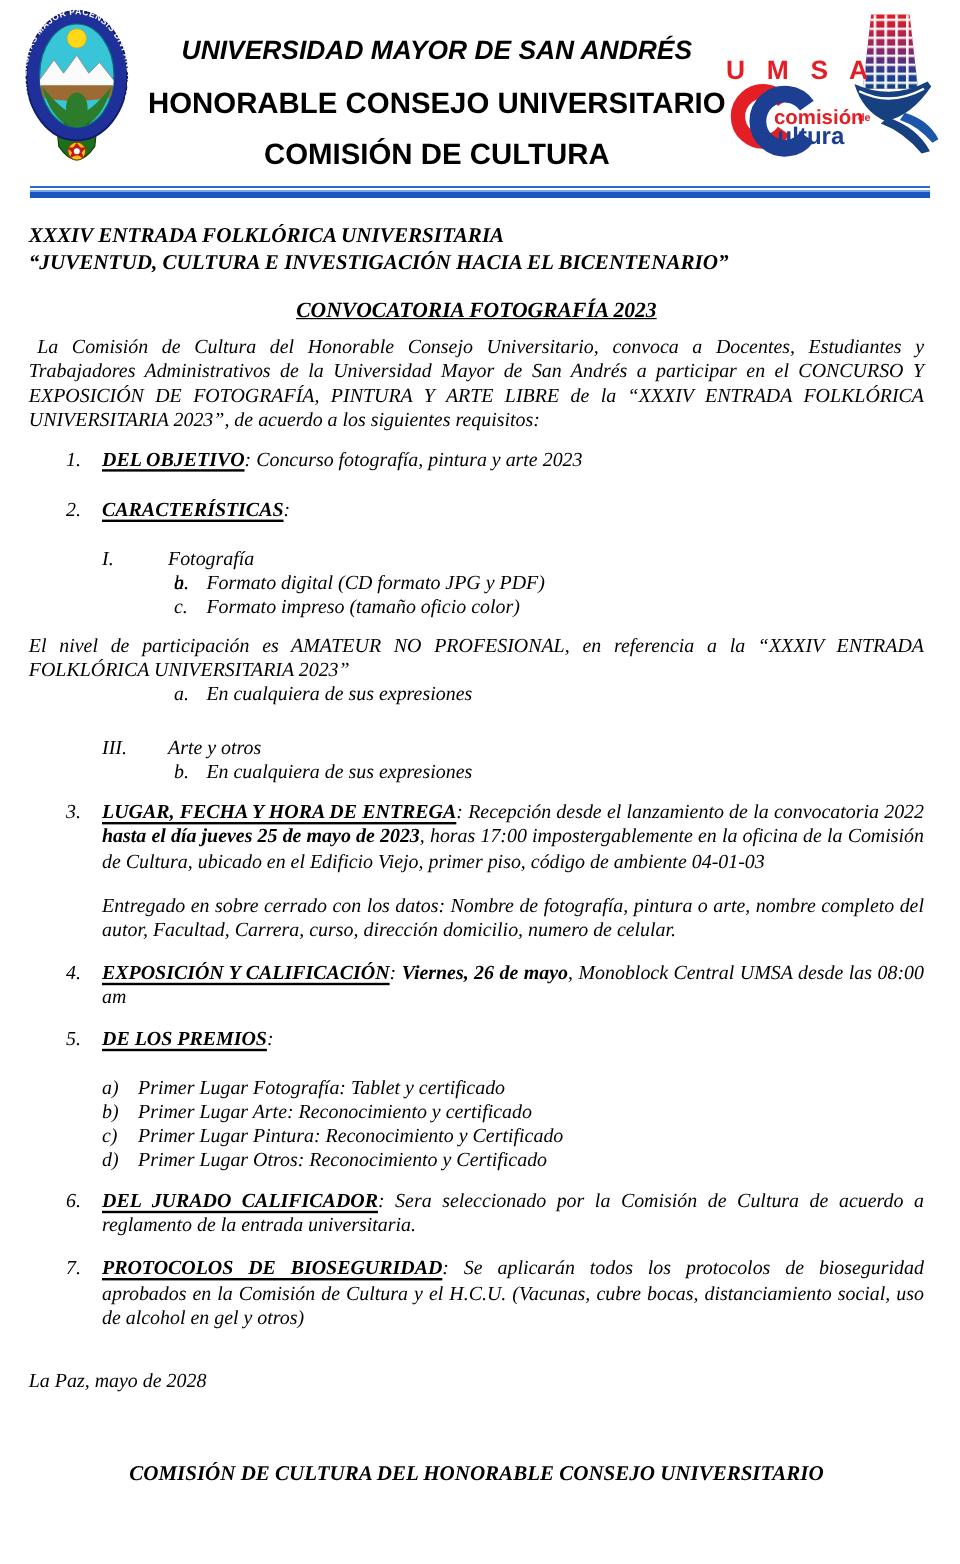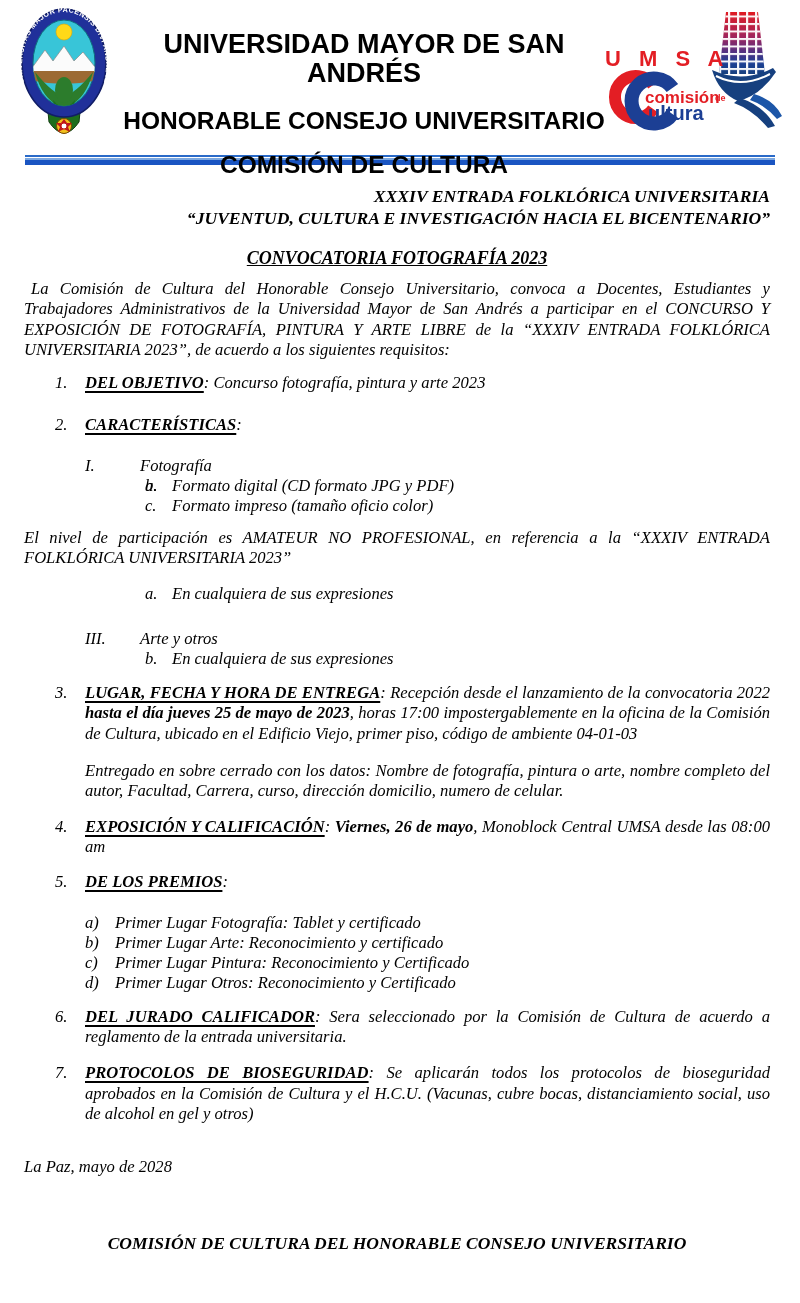--- a/index.html
+++ b/index.html
@@ -12,7 +12,7 @@
   .crest{position:absolute;left:13px;top:6px;}
   .hdr-center{position:absolute;left:118px;right:190px;top:30px;text-align:center;
     font-family:"Liberation Sans", sans-serif;font-weight:bold;line-height:1.08;}
-  .hdr-l1{font-size:27px;letter-spacing:0px;}
+  .hdr-l1{font-size:22px;letter-spacing:0px;font-style:italic;}
   .hdr-l2{font-size:24.5px;margin-top:20px;}
   .hdr-l3{font-size:24.5px;margin-top:17px;}
   .cclogo{position:absolute;left:602px;top:8px;}

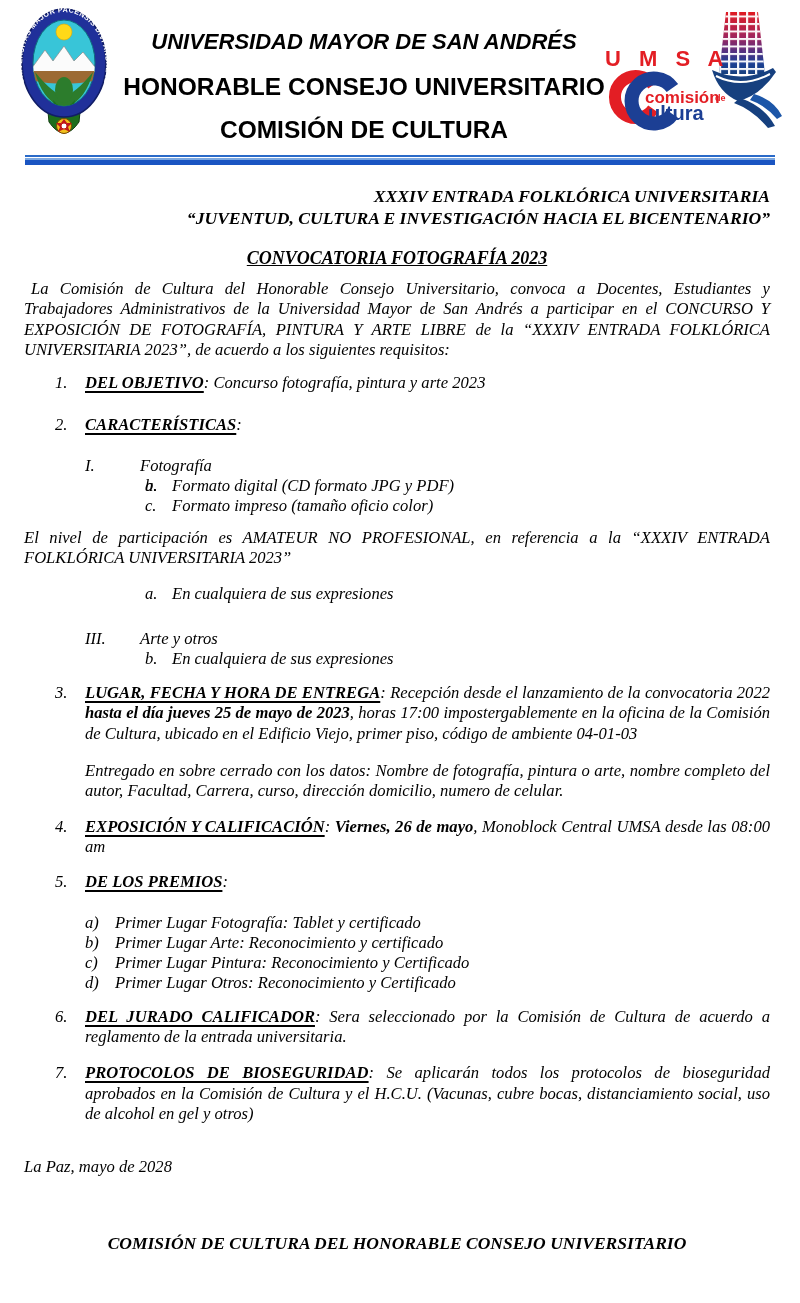--- a/index.html
+++ b/index.html
@@ -23,7 +23,7 @@
   .jt{text-align:justify;}
   .b{font-weight:bold;}
   .hd{font-weight:bold;text-decoration:underline;text-decoration-thickness:1.6px;text-underline-offset:3px;}
-  .title1{margin-top:20px;text-align:right;font-weight:bold;font-size:17.6px;line-height:22px;}
+  .title1{margin-top:20px;text-align:left;font-weight:bold;font-size:17.6px;line-height:22px;}
   .title2{margin-top:18px;text-align:center;font-weight:bold;font-size:18px;line-height:22px;text-decoration:underline;}
   .intro{margin-top:10px;text-indent:7px;}
   .item{position:relative;padding-left:61px;}

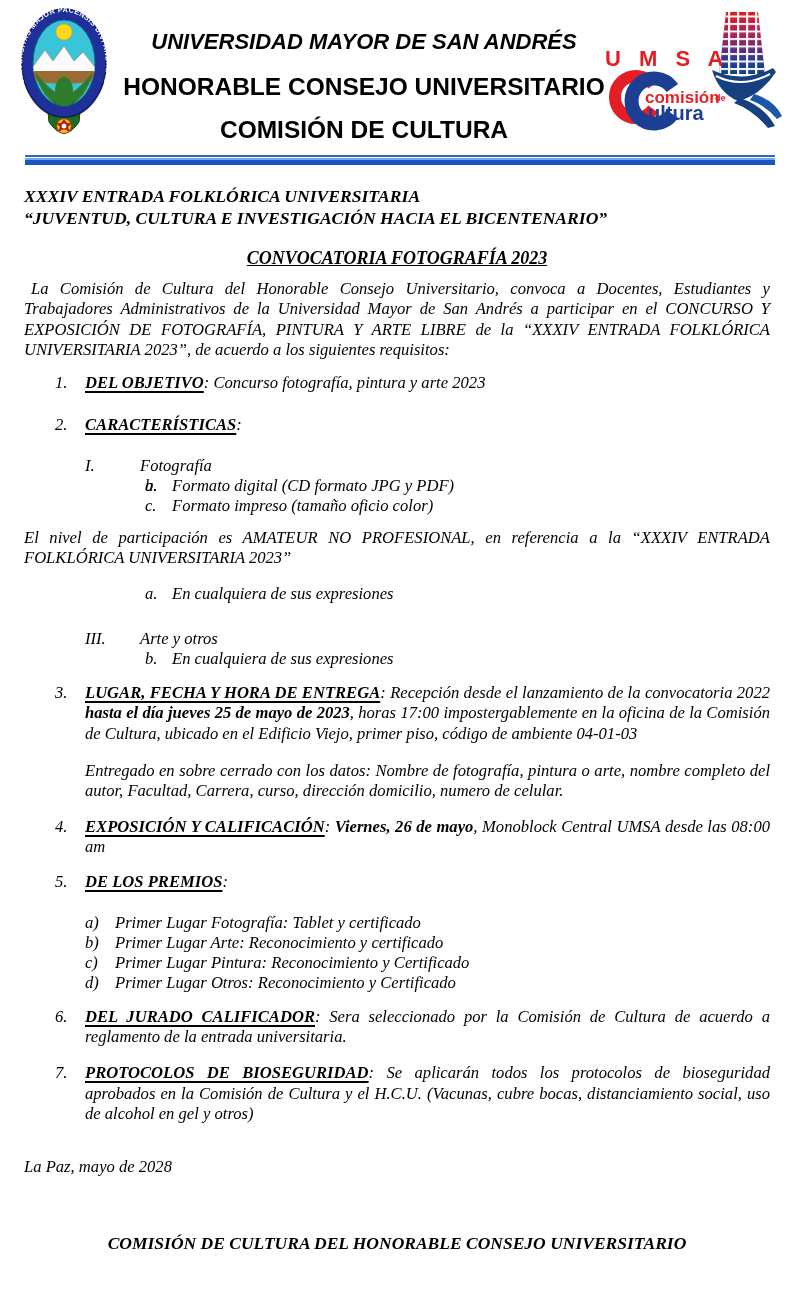--- a/index.html
+++ b/index.html
@@ -165,7 +165,7 @@
       <span>Formato impreso (tamaño oficio color)</span>
     </div>
 
-    <p class="m11 jt" style="margin-bottom:16px;">El nivel de participación es AMATEUR NO PROFESIONAL, en referencia a la “XXXIV ENTRADA FOLKLÓRICA UNIVERSITARIA 2023”</p>
+    <p class="m11 jt" style="margin-bottom:0;">El nivel de participación es AMATEUR NO PROFESIONAL, en referencia a la “XXXIV ENTRADA FOLKLÓRICA UNIVERSITARIA 2023”</p>
 
     <div class="sub">
       <span class="lnum">a.</span>

